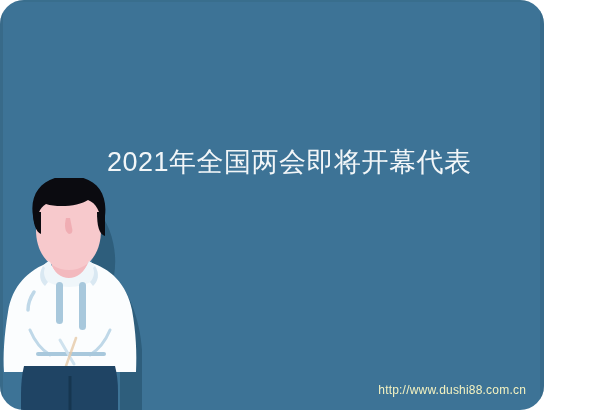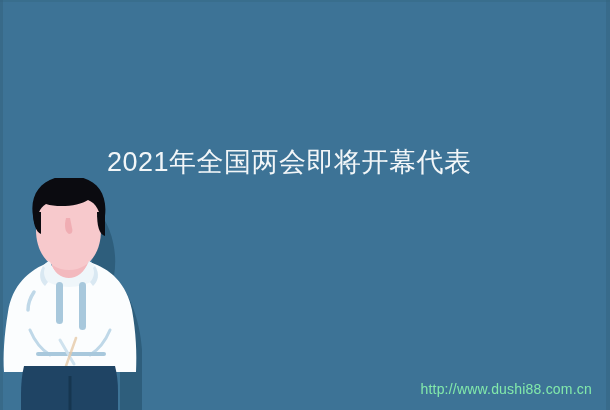--- a/index.html
+++ b/index.html
@@ -9,11 +9,12 @@
   }
   #poster {
     position: relative;
-    width: 610px;
+    width: 544px;
     height: 410px;
     overflow: hidden;
     background: #3D7396;
     font-family: "Liberation Sans", "DejaVu Sans", sans-serif;
+    border-radius: 24px;
     -webkit-font-smoothing: antialiased;
   }
   

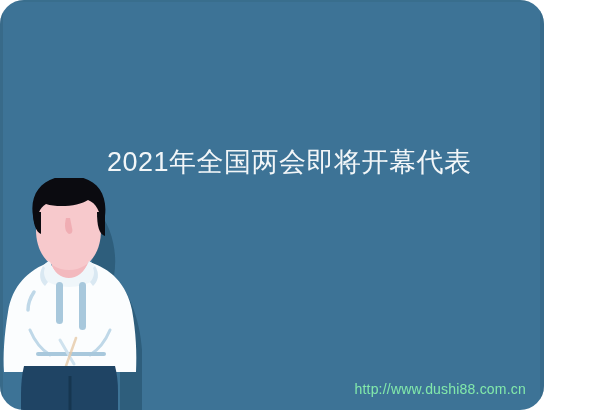--- a/index.html
+++ b/index.html
@@ -75,8 +75,8 @@
     position: absolute;
     right: 18px;
     bottom: 13px;
-    color: #86efac;
-    font-size: 14px;
+    color: #fef9c3;
+    font-size: 12px;
     letter-spacing: .2px;
     opacity: .95;
     white-space: nowrap;

